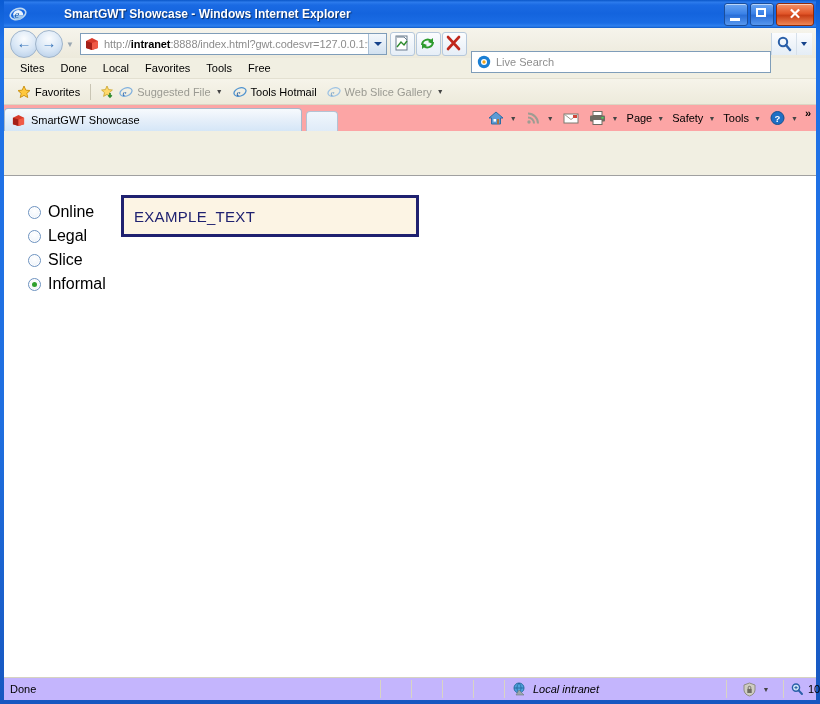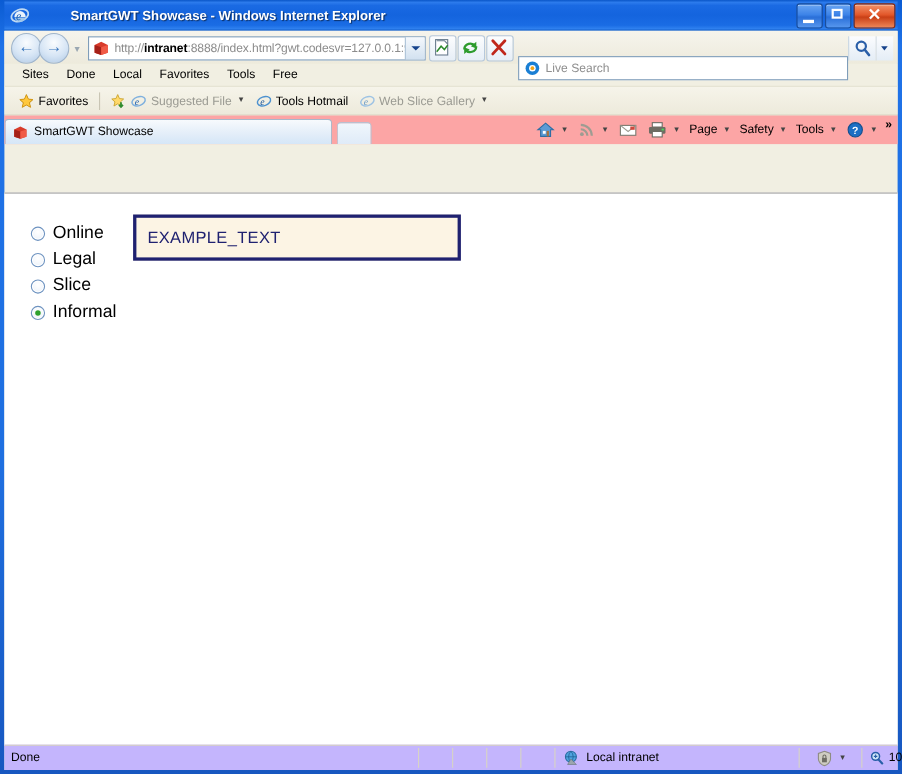--- a/index.html
+++ b/index.html
@@ -458,6 +458,7 @@
     padding-left: 8px;
     flex: none;
     box-sizing: border-box;
+    font-style: italic;
   }
   .zone-globe {
     width: 15px; height: 14px;

